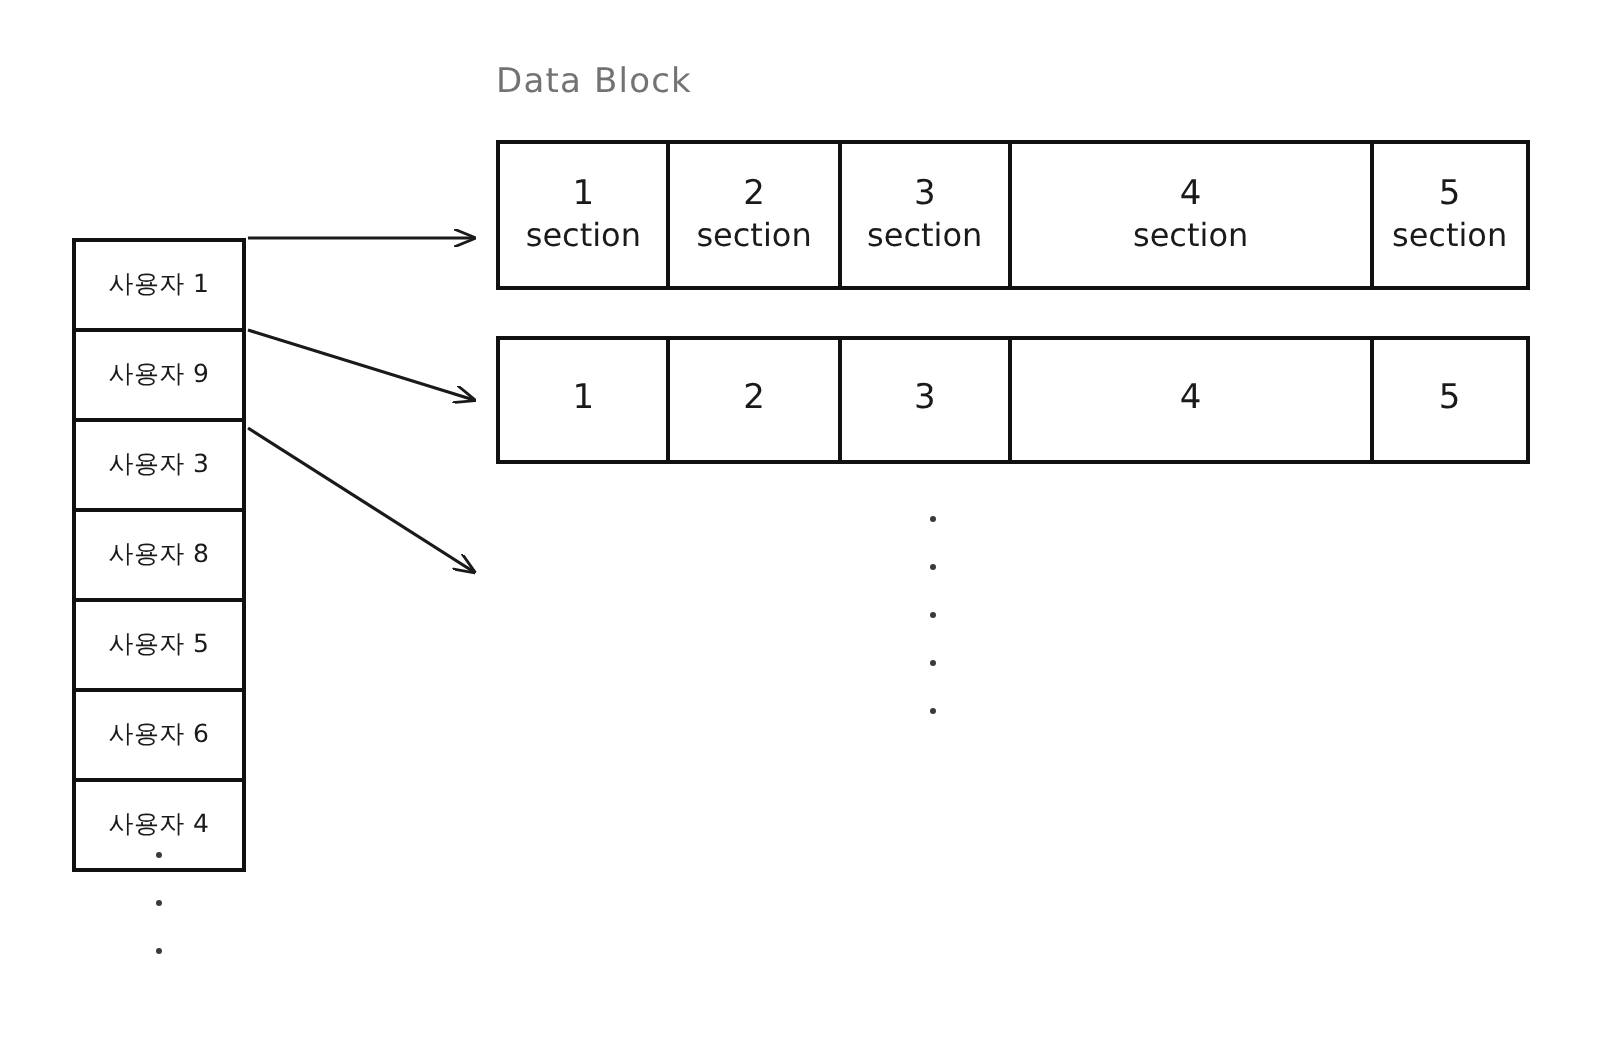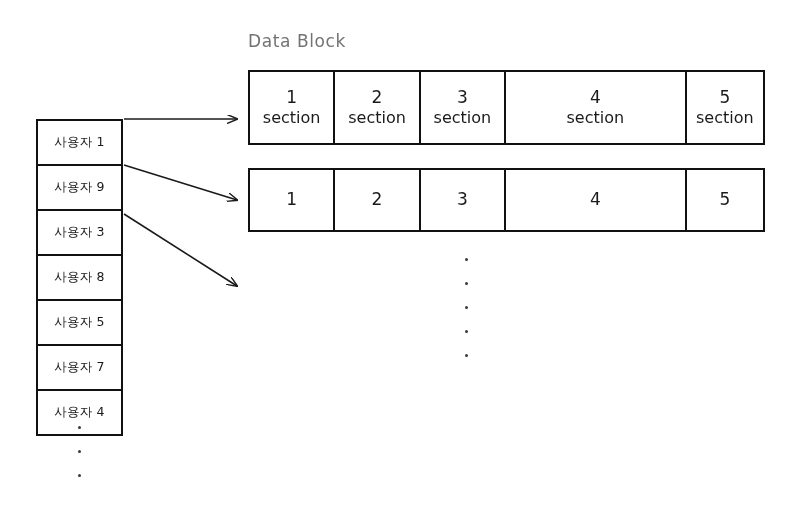--- a/index.html
+++ b/index.html
@@ -148,7 +148,7 @@
     <div class="user-cell">사용자 3</div>
     <div class="user-cell">사용자 8</div>
     <div class="user-cell">사용자 5</div>
-    <div class="user-cell">사용자 7</div>
+    <div class="user-cell">사용자 6</div>
     <div class="user-cell">사용자 4</div>
   </div>
 

